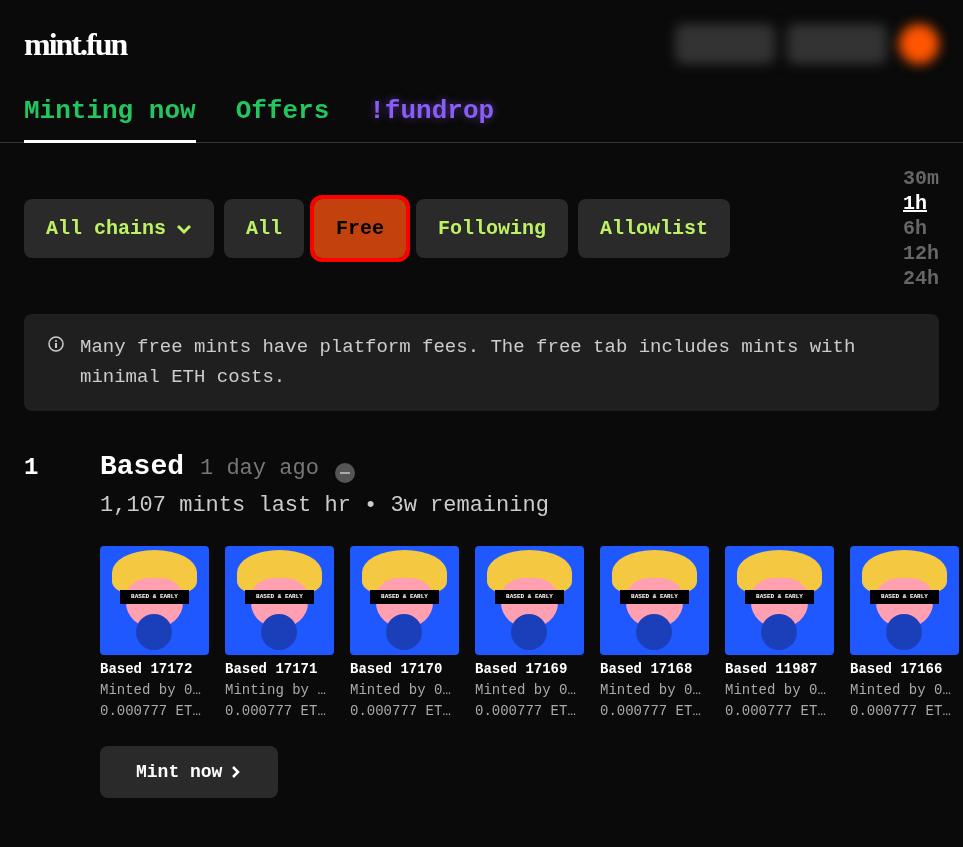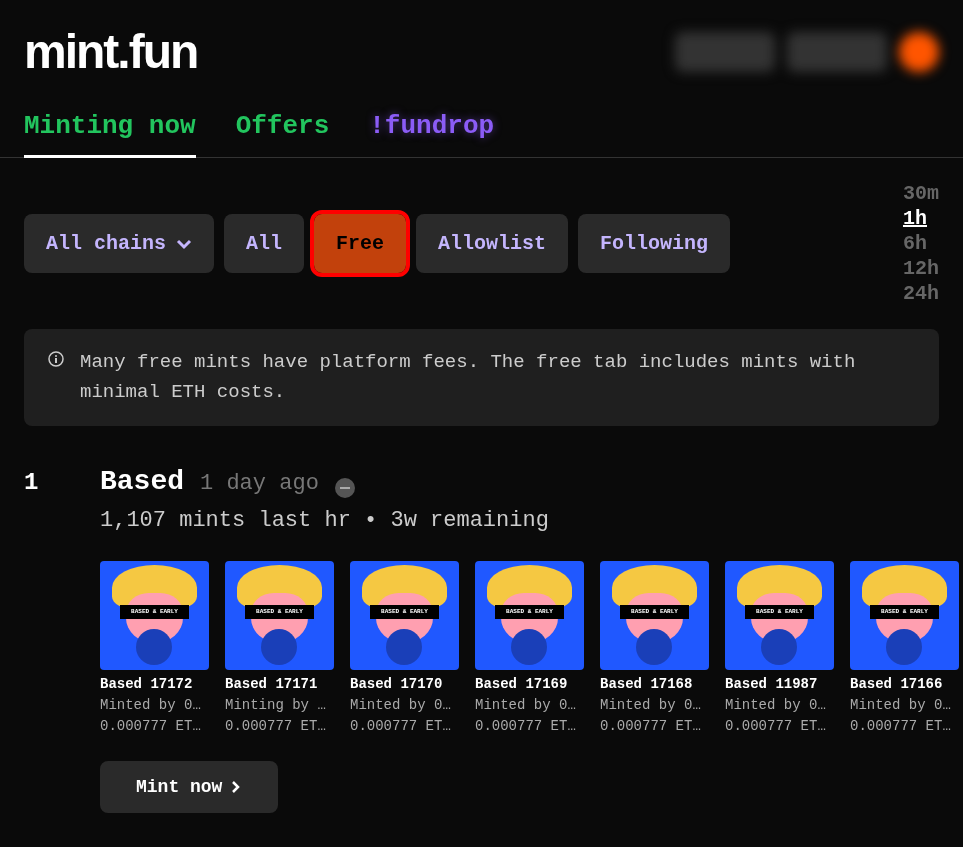--- a/index.html
+++ b/index.html
@@ -22,8 +22,8 @@
       padding: 24px 24px 20px;
     }
     .logo {
-      font-family: Liberation Sans, sans-serif;
-      font-size: 48px;
+      font-family: Liberation Serif, serif;
+      font-size: 32px;
       font-weight: bold;
       letter-spacing: -2px;
       color: #ffffff;

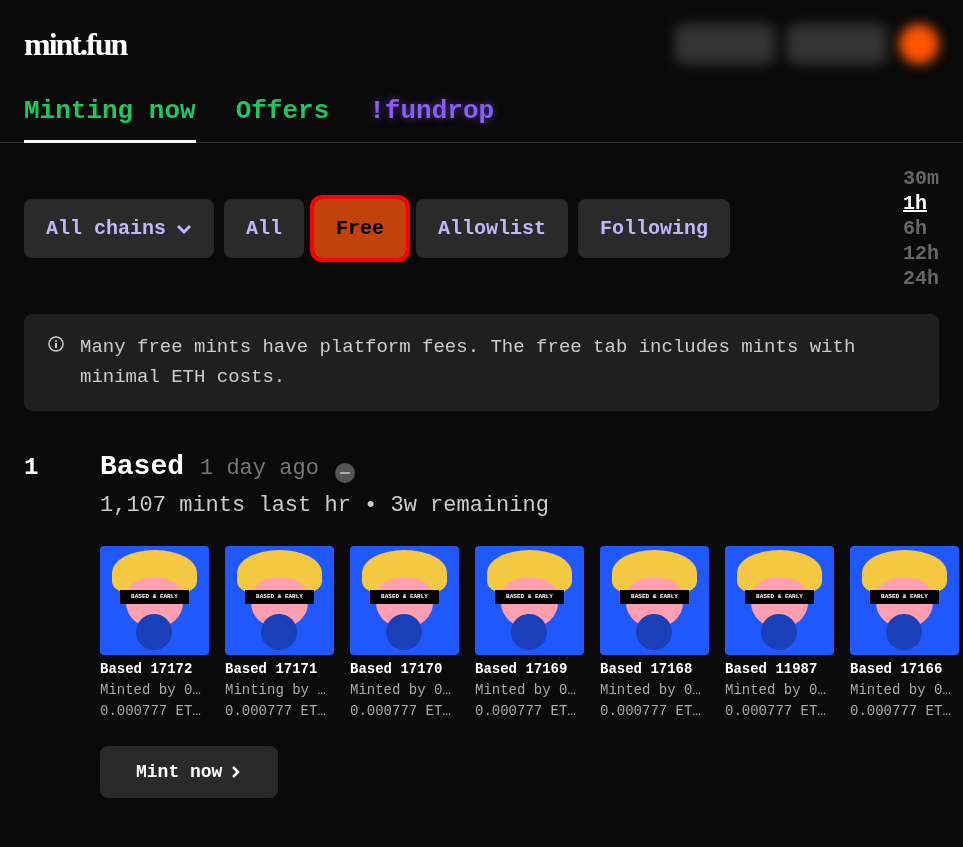--- a/index.html
+++ b/index.html
@@ -86,7 +86,7 @@
     .chain-btn, .filter-btn {
       background: #2a2a2a;
       border: none;
-      color: #c4b5fd;
+      color: #bef264;
       font-family: inherit;
       font-size: 20px;
       font-weight: bold;

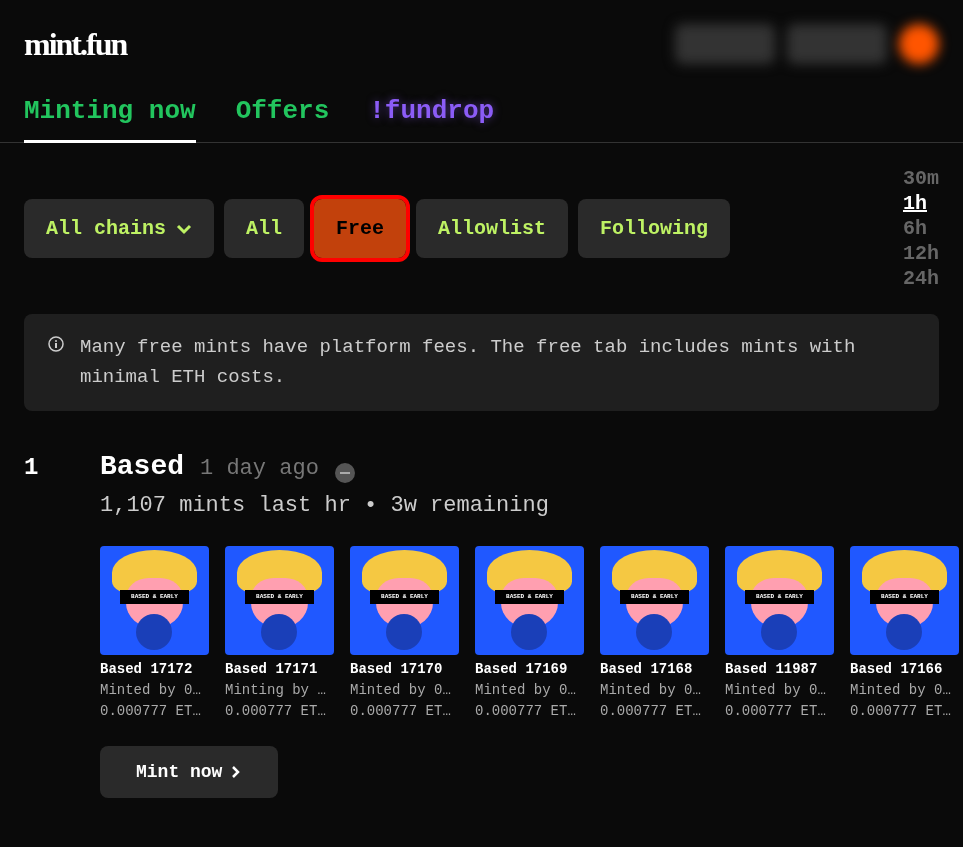--- a/index.html
+++ b/index.html
@@ -297,8 +297,8 @@
     </button>
     <button class="filter-btn">All</button>
     <button class="filter-btn active highlighted">Free</button>
+    <button class="filter-btn">Following</button>
     <button class="filter-btn">Allowlist</button>
-    <button class="filter-btn">Following</button>
   </div>
   <div class="time-filters">
     <span class="time-filter">30m</span>

